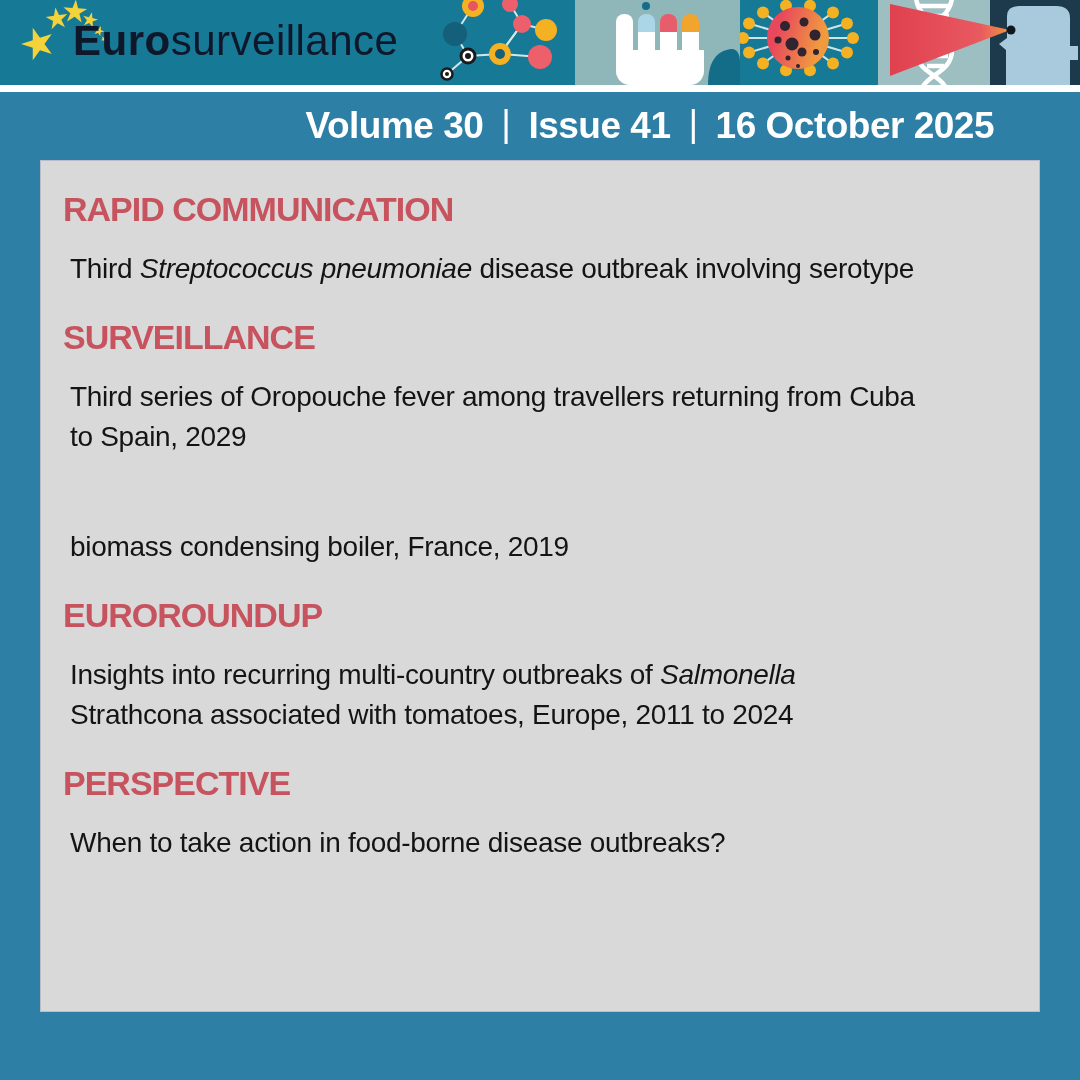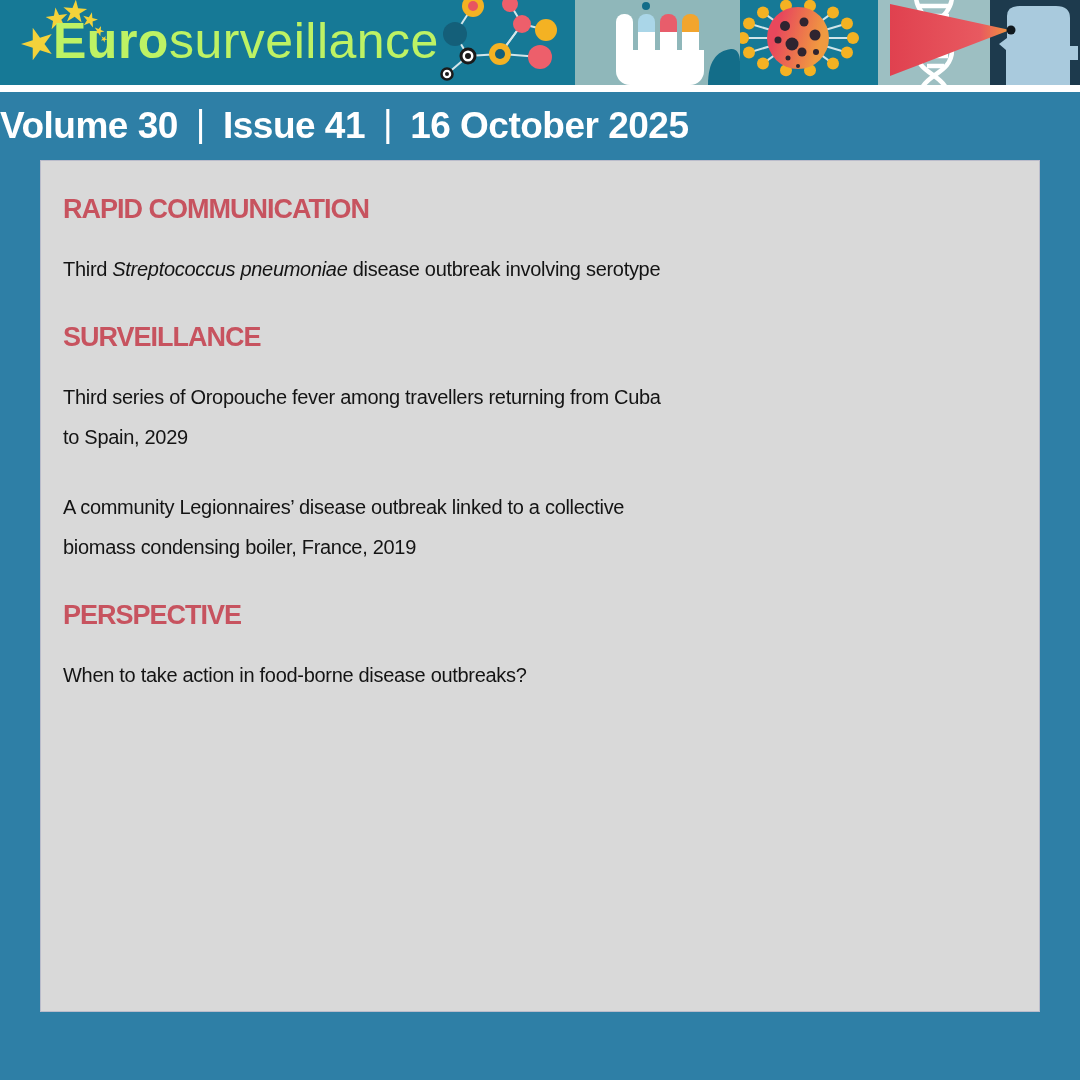--- a/index.html
+++ b/index.html
@@ -11,8 +11,8 @@
   .masthead{position:relative;width:1080px;height:85px;background:#167996;overflow:hidden;}
   .logo{position:absolute;left:0;top:0;width:430px;height:85px;}
   .stars-svg{position:absolute;left:0;top:0;}
-  .logo-text{position:absolute;left:53px;top:15px;font-size:50px;line-height:52px;
-             color:#bef264;letter-spacing:0.5px;white-space:nowrap;}
+  .logo-text{position:absolute;left:73px;top:15px;font-size:42px;line-height:52px;
+             color:#0f172a;letter-spacing:0.5px;white-space:nowrap;}
   .logo-bold{font-weight:700;}
   .logo-reg{font-weight:400;}
   .header-art{position:absolute;right:0;top:0;}

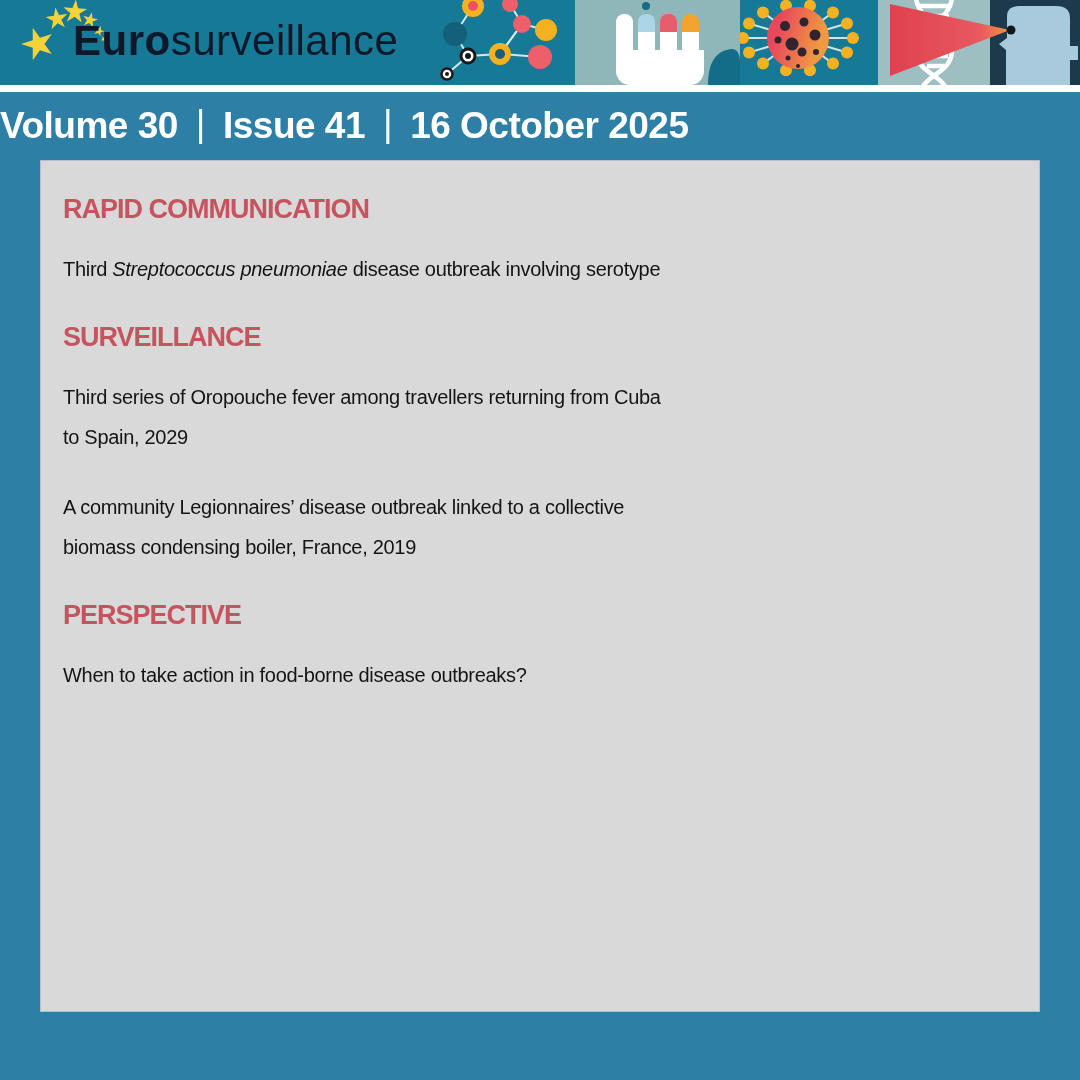--- a/index.html
+++ b/index.html
@@ -21,7 +21,7 @@
   .white-strip{width:1080px;height:7px;background:#ffffff;}
 
   
-  .issue-bar{width:994px;height:68px;display:flex;align-items:center;justify-content:flex-start;
+  .issue-bar{width:994px;height:68px;display:flex;align-items:center;justify-content:flex-end;
              color:#ffffff;font-size:37px;font-weight:700;letter-spacing:-0.5px;}
   .issue-bar .pipe{font-weight:400;margin:0 18px;position:relative;top:-2px;}
 

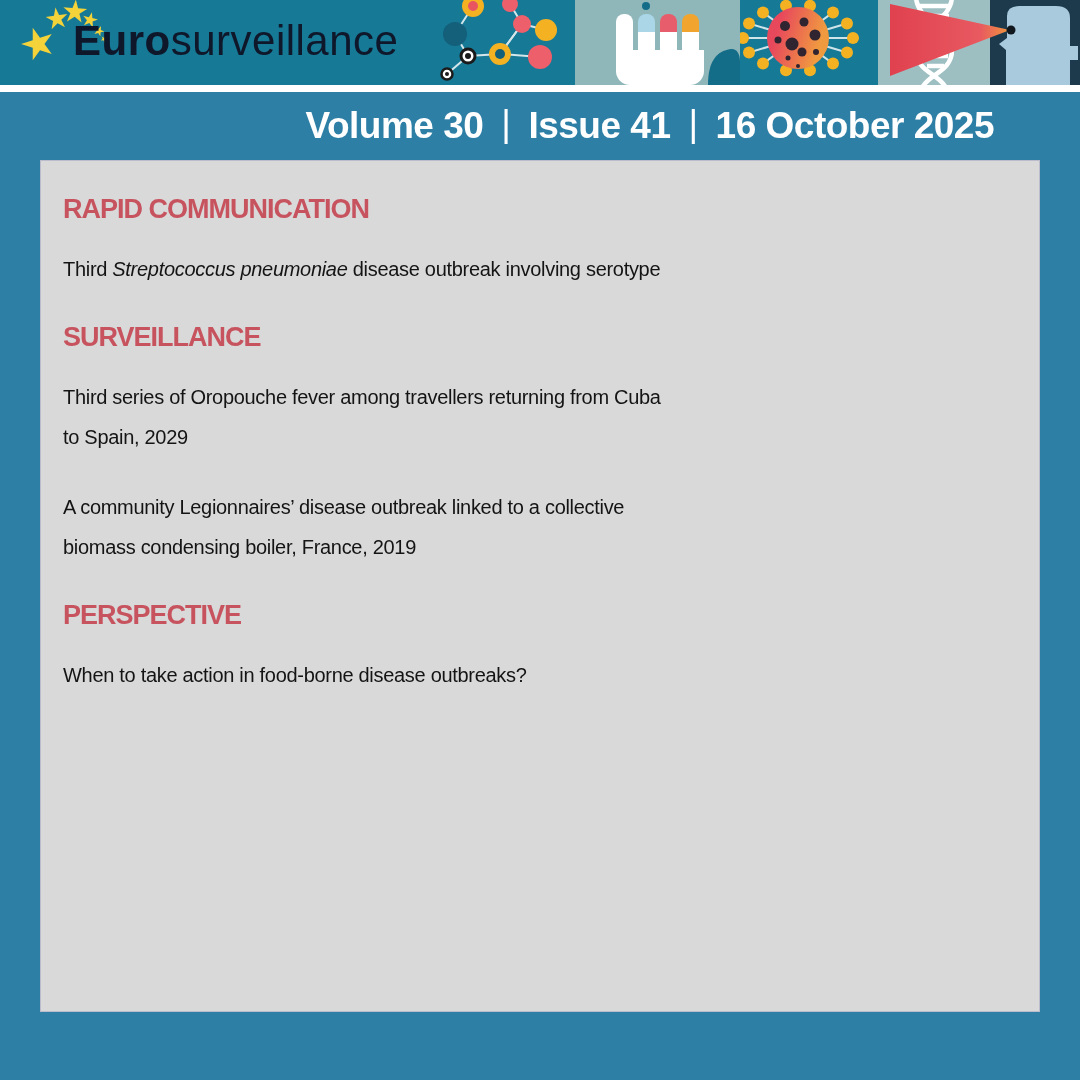--- a/index.html
+++ b/index.html
@@ -29,7 +29,7 @@
   .card{position:absolute;left:40px;top:160px;width:1000px;height:852px;
         background:#d9d9d9;border:1px solid #babccb;box-sizing:border-box;
         padding:30px 30px 0 22px;}
-  .section-heading{margin:0 0 22px 0;font-size:27px;line-height:36px;font-weight:700;
+  .section-heading{margin:0 0 22px 0;font-size:34px;line-height:36px;font-weight:700;
         letter-spacing:-1px;color:#c7535f;}
   .section + .section .section-heading{margin-top:24px;}
   .article{margin:0 0 30px 0;font-size:20px;line-height:40px;letter-spacing:-0.3px;

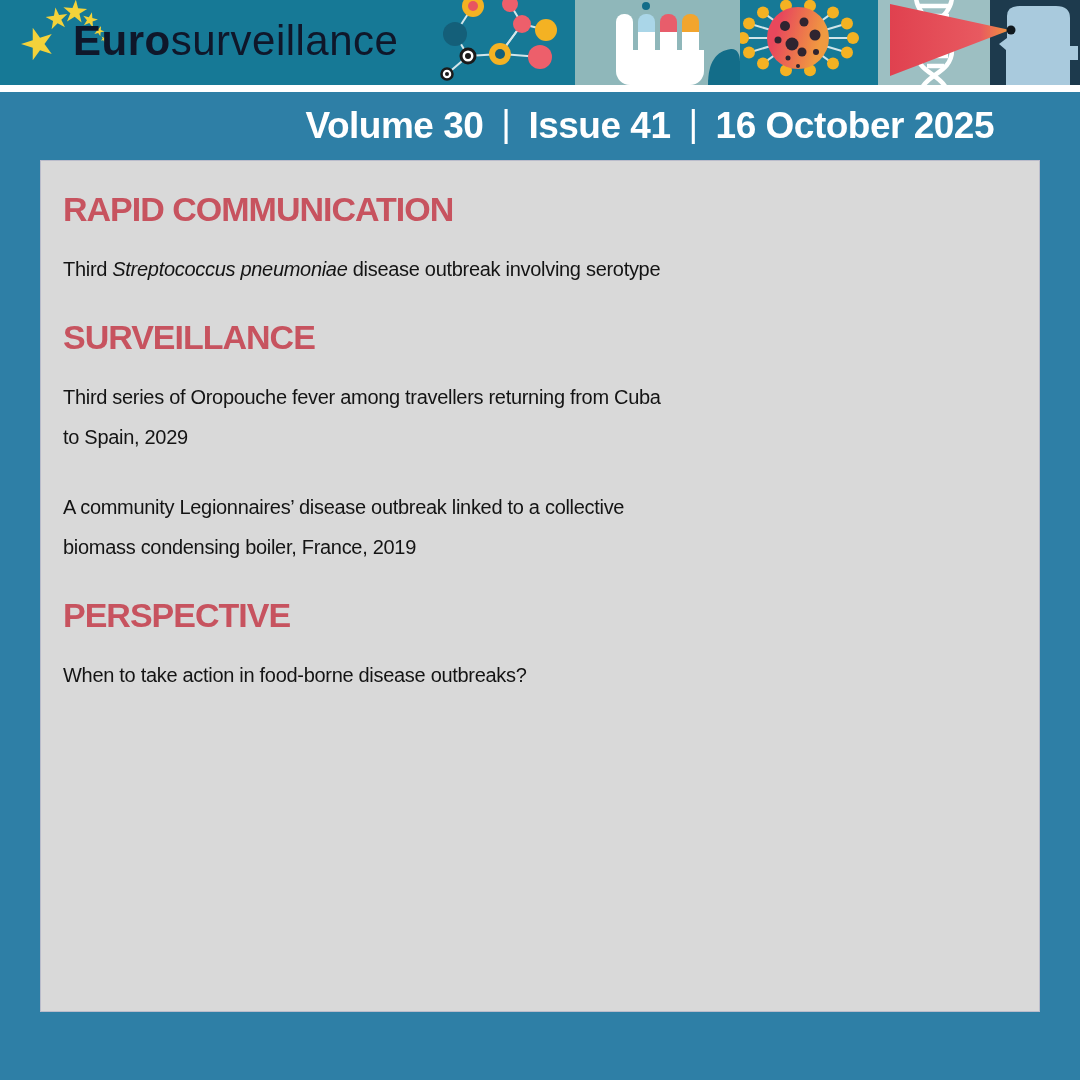--- a/index.html
+++ b/index.html
@@ -32,7 +32,7 @@
   .section-heading{margin:0 0 22px 0;font-size:34px;line-height:36px;font-weight:700;
         letter-spacing:-1px;color:#c7535f;}
   .section + .section .section-heading{margin-top:24px;}
-  .article{margin:0 0 30px 0;font-size:20px;line-height:40px;letter-spacing:-0.3px;
+  .article{margin:0 0 30px 7px;font-size:28px;line-height:40px;letter-spacing:-0.3px;
         color:#141414;}
   .article i{font-style:italic;}
 </style>

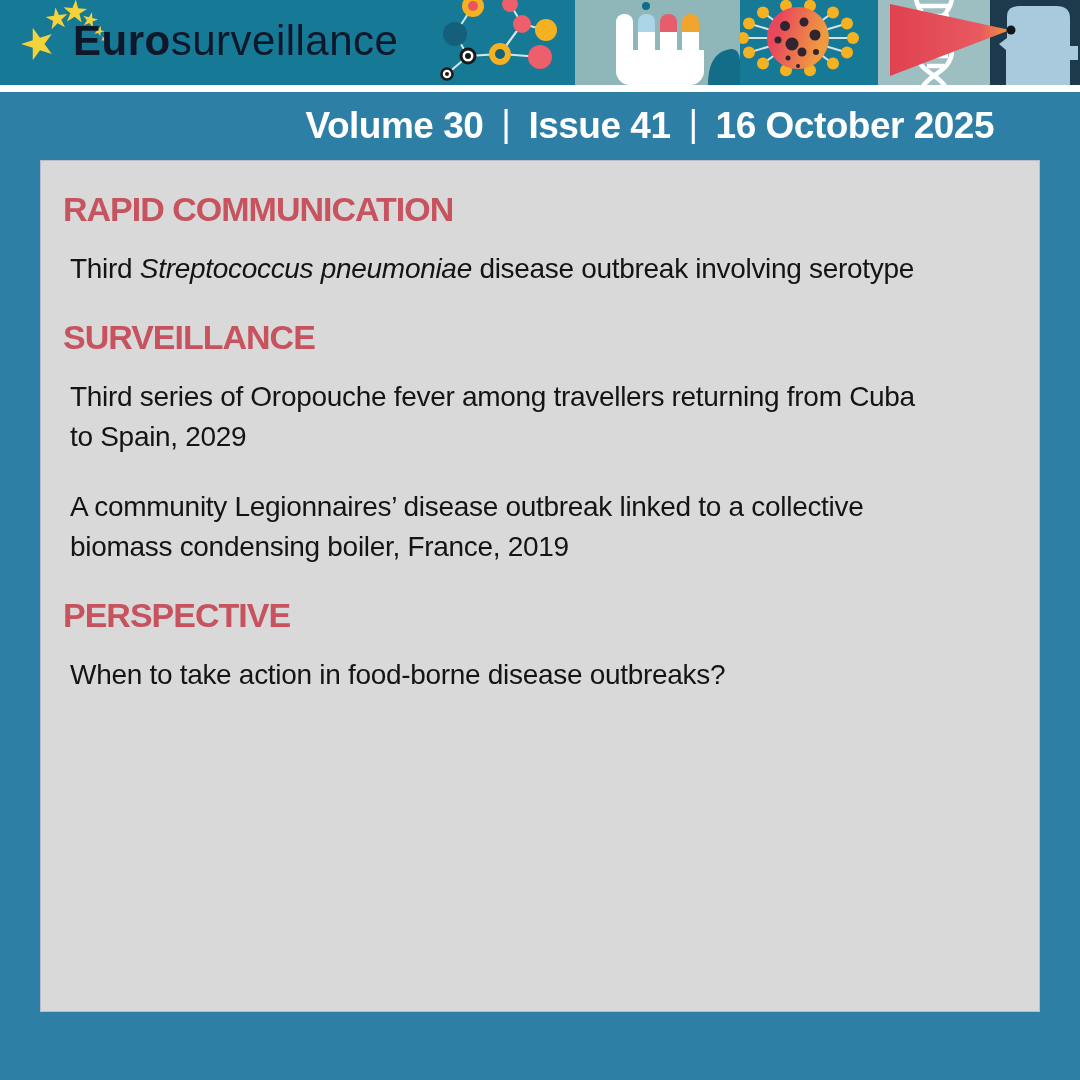--- a/index.html
+++ b/index.html
@@ -208,7 +208,7 @@
     <section class="section">
       <h2 class="section-heading">SURVEILLANCE</h2>
       <p class="article"><span>Third series of Oropouche fever among travellers returning from Cuba</span><br><span>to Spain, 2029</span></p>
-      <p class="article"><span>A community Legionnaires’ disease outbreak linked to a collective</span><br><span>biomass condensing boiler, France, 2019</span></p>
+      <p class="article"><br><span>biomass condensing boiler, France, 2019</span></p>
     </section>
 
 

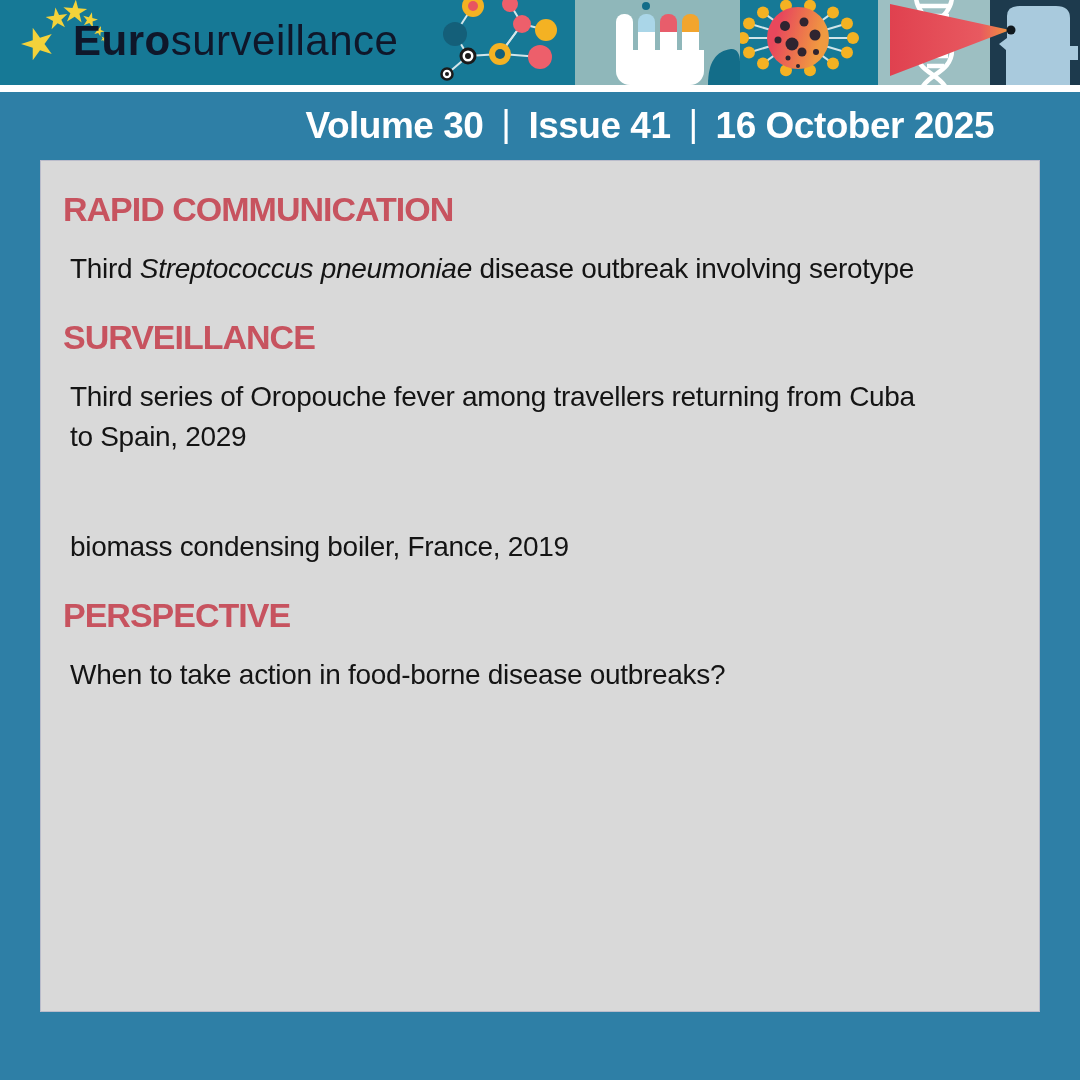--- a/index.html
+++ b/index.html
@@ -211,6 +211,10 @@
       <p class="article"><br><span>biomass condensing boiler, France, 2019</span></p>
     </section>
 
+    <section class="section">
+      <h2 class="section-heading">EUROROUNDUP</h2>
+      <p class="article"><span>Insights into recurring multi-country outbreaks of </span><i>Salmonella</i><br><span>Strathcona associated with tomatoes, Europe, 2011 to 2024</span></p>
+    </section>
 
     <section class="section">
       <h2 class="section-heading">PERSPECTIVE</h2>

